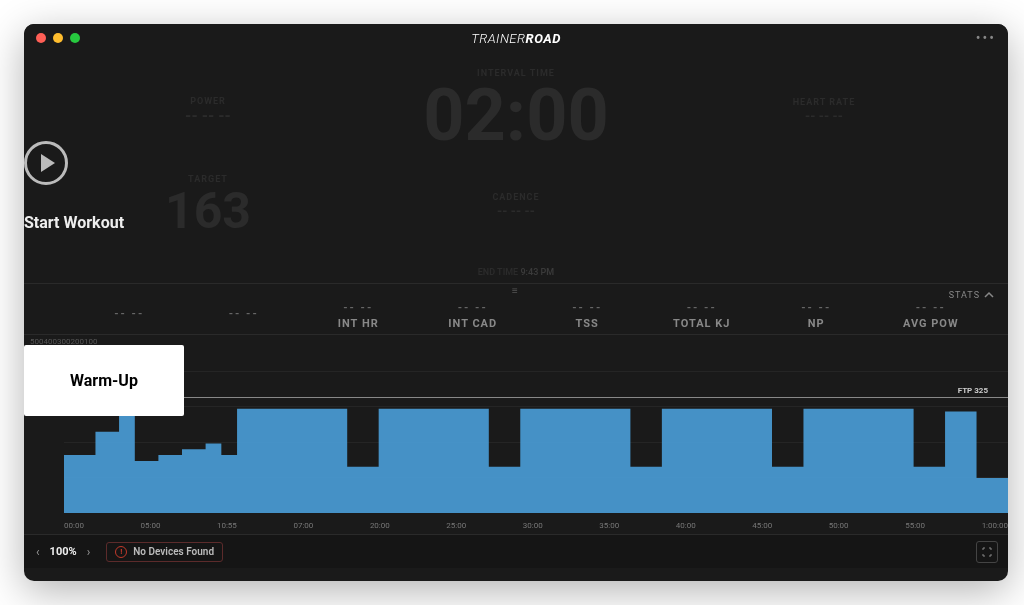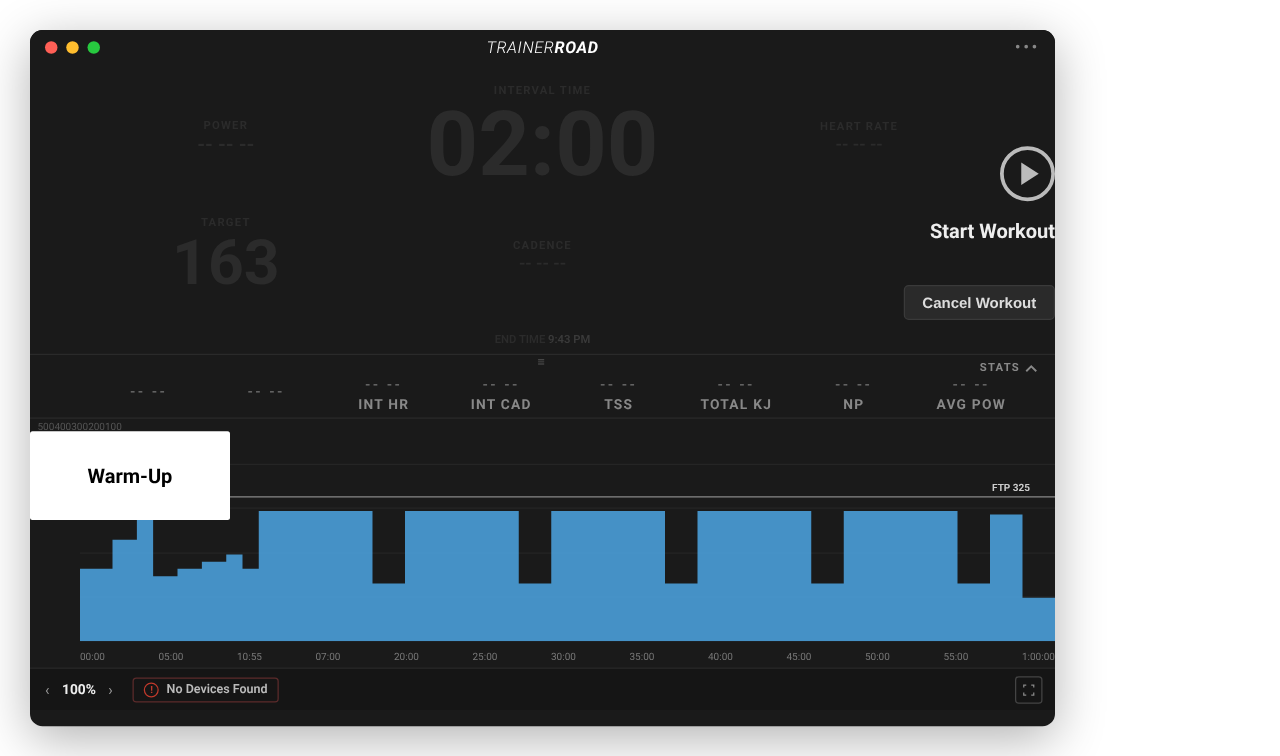--- a/index.html
+++ b/index.html
@@ -9,7 +9,7 @@
     padding: 24px;
   }
   .window {
-    width: 820px;
+    width: 984px;
     height: 557px;
     background: #1a1a1a;
     border-radius: 10px;

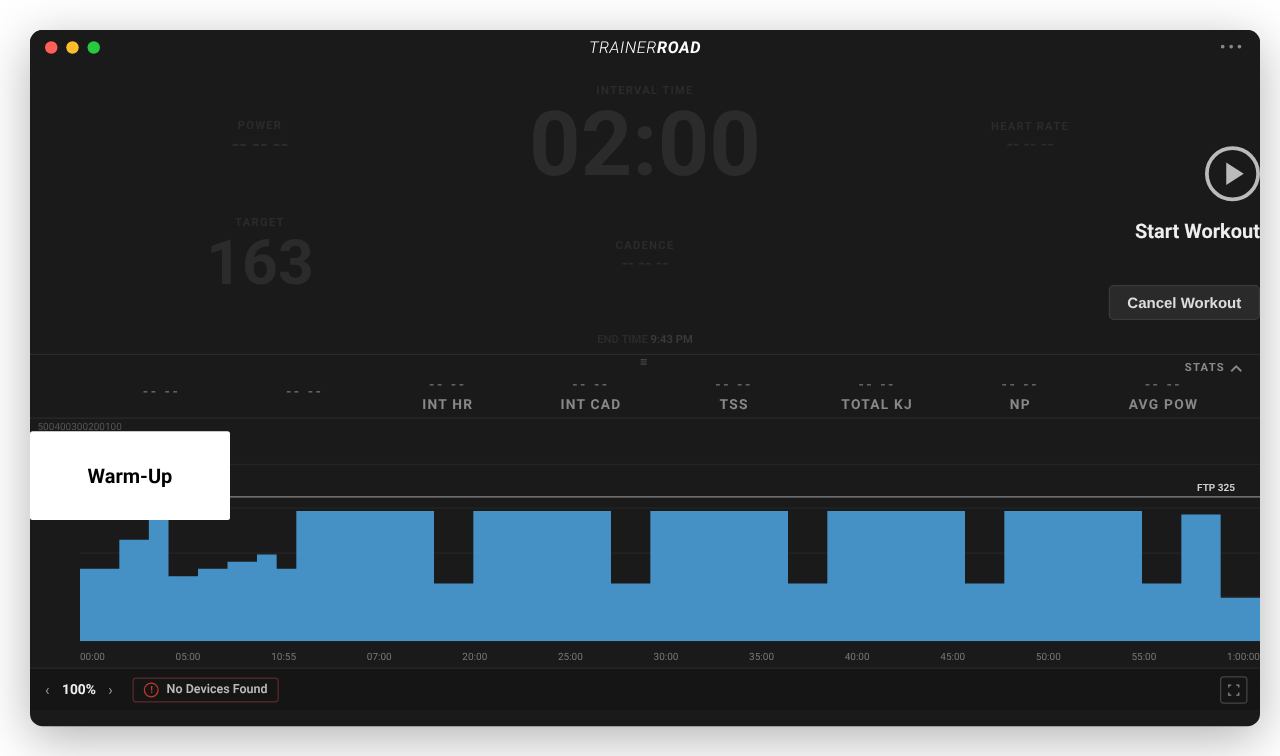--- a/index.html
+++ b/index.html
@@ -97,9 +97,9 @@
     inset: 0;
     display: flex;
     flex-direction: column;
-    align-items: flex-end;
+    align-items: flex-start;
     justify-content: center;
-    gap: 10px;
+    gap: 24px;
     padding-top: 8px;
   }
   .play-circle {

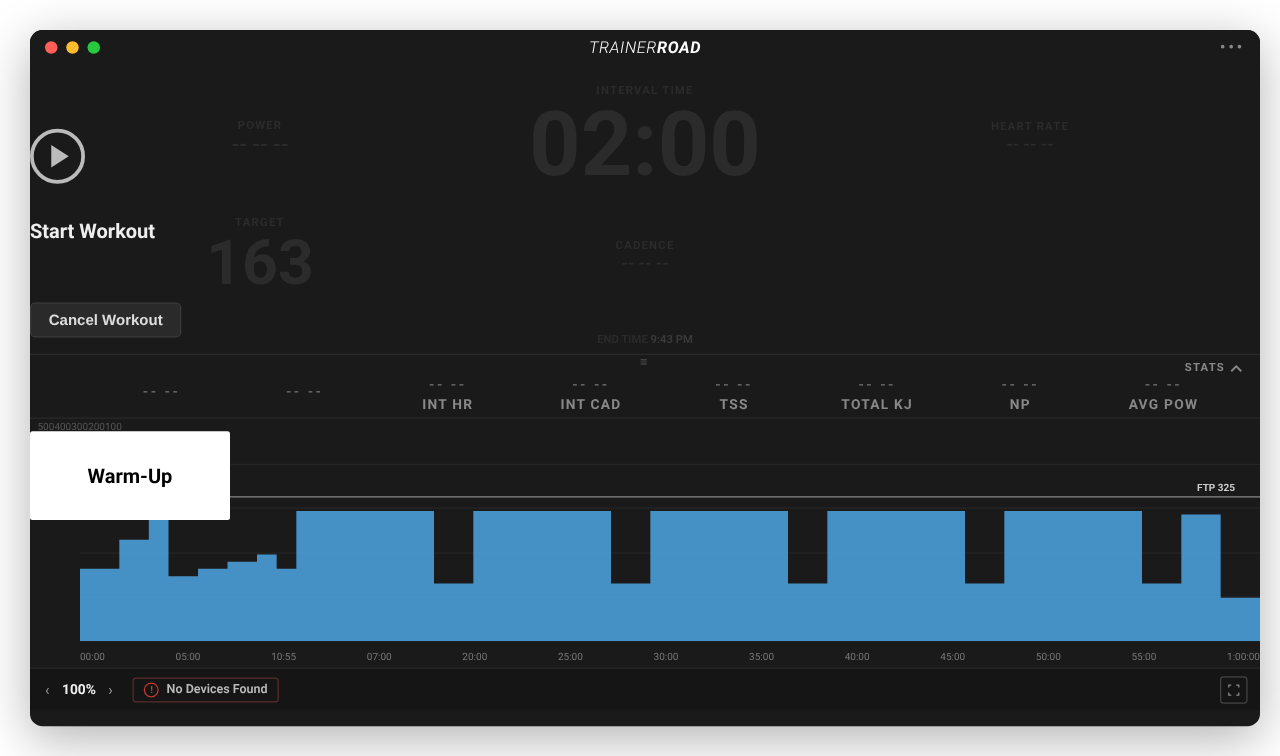--- a/index.html
+++ b/index.html
@@ -352,7 +352,6 @@
         <div class="play-triangle"></div>
       </div>
       <div class="start-label">Start Workout</div>
-      <button class="cancel-btn">Cancel Workout</button>
     </div>
 
     <div class="endtime">

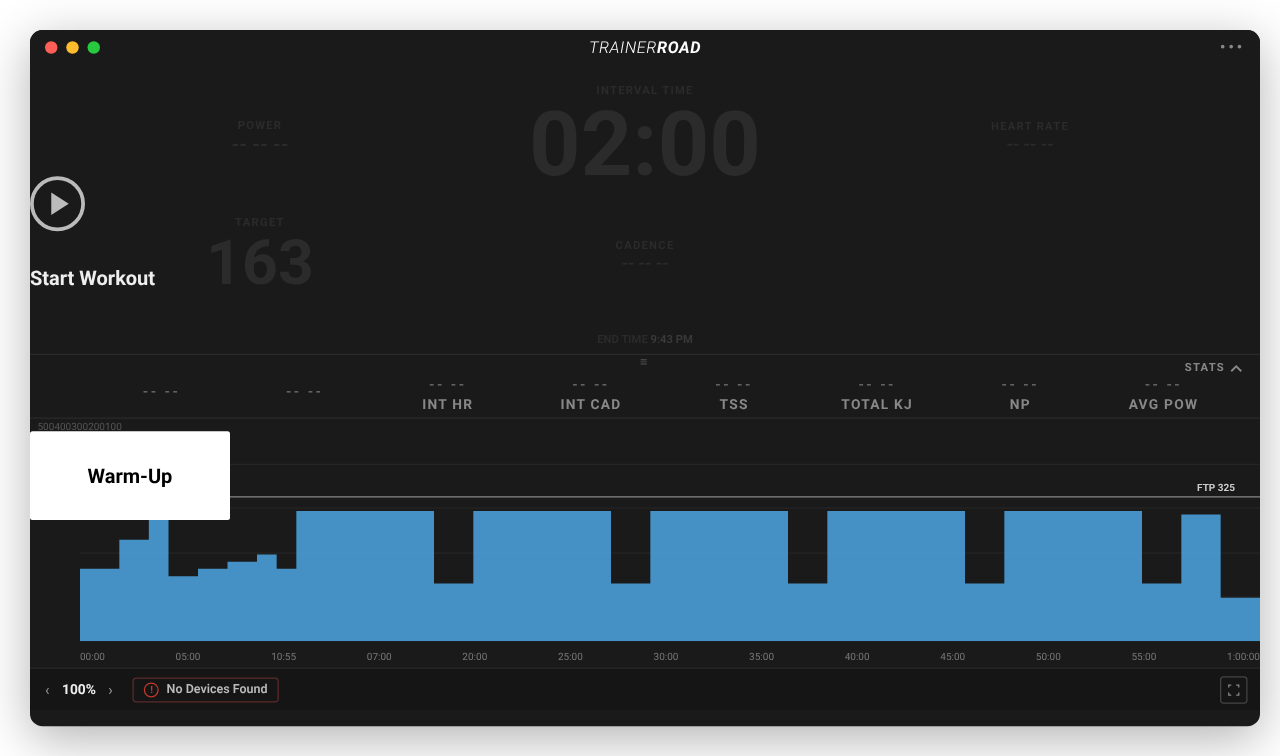--- a/index.html
+++ b/index.html
@@ -190,7 +190,7 @@
     color: #888;
     font-size: 9px;
     letter-spacing: 1px;
-    font-weight: 700;
+    font-weight: 400;
     display: flex;
     align-items: center;
     gap: 4px;

